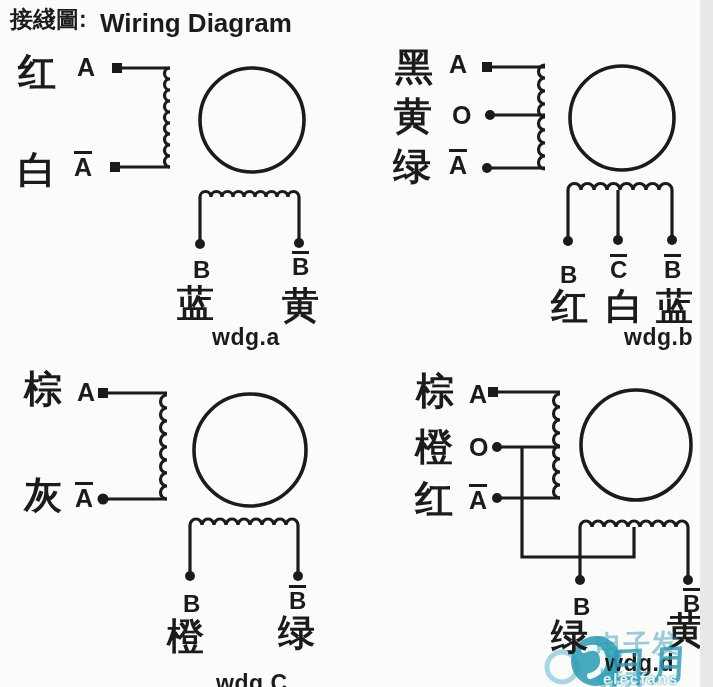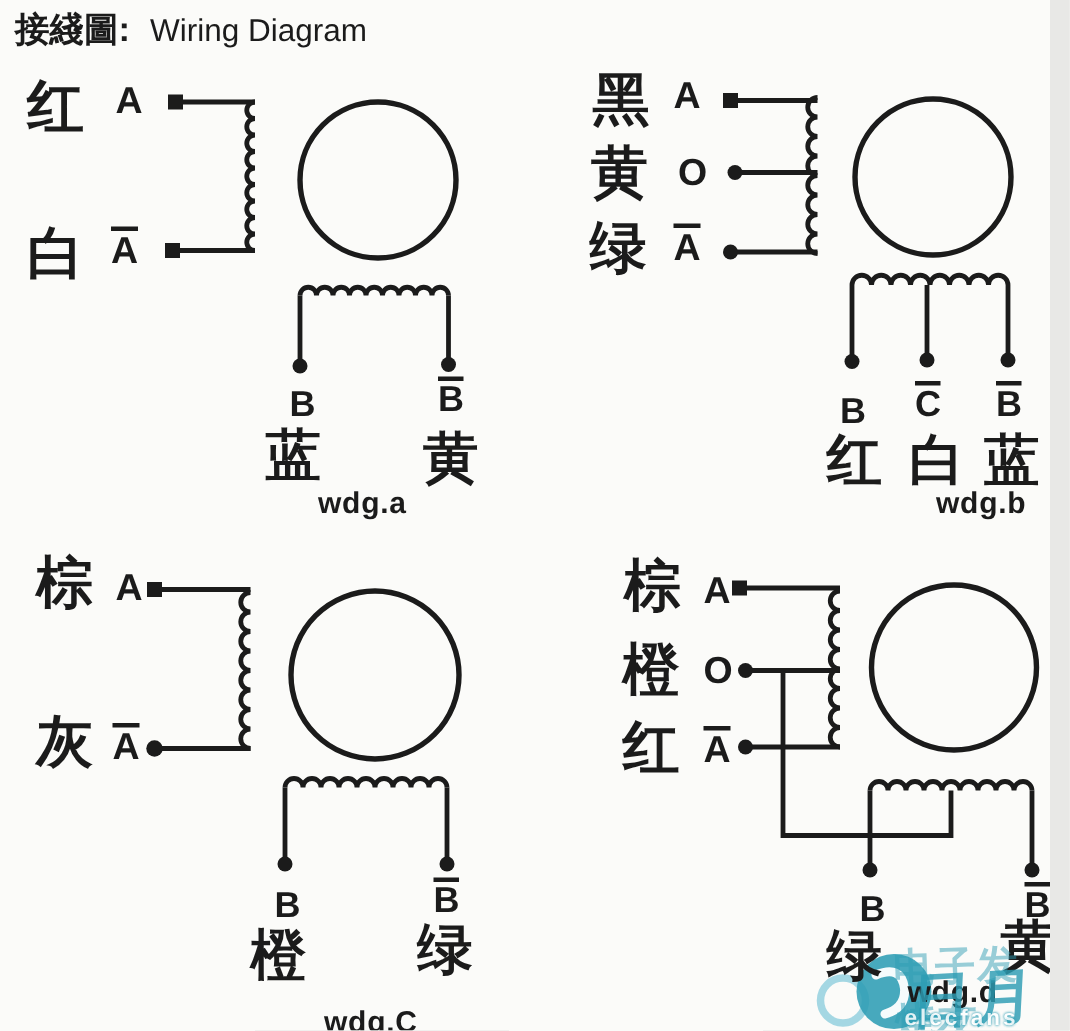--- a/index.html
+++ b/index.html
@@ -18,7 +18,7 @@
   .bar{display:inline-block;border-top:3px solid #1b1b1b;padding-top:2px;line-height:.95;}
   .cap{font-size:20px;font-weight:600;letter-spacing:.5px;}
   .title-zh{font-size:23px;font-weight:700;}
-  .title-en{font-size:21px;font-weight:400;}
+  .title-en{font-size:26px;font-weight:700;}
   
   .wm-backtext{position:absolute;left:596px;top:626px;font-size:27px;font-weight:700;
     color:#2d9db4;opacity:.48;letter-spacing:1px;transform:rotate(-2deg);}

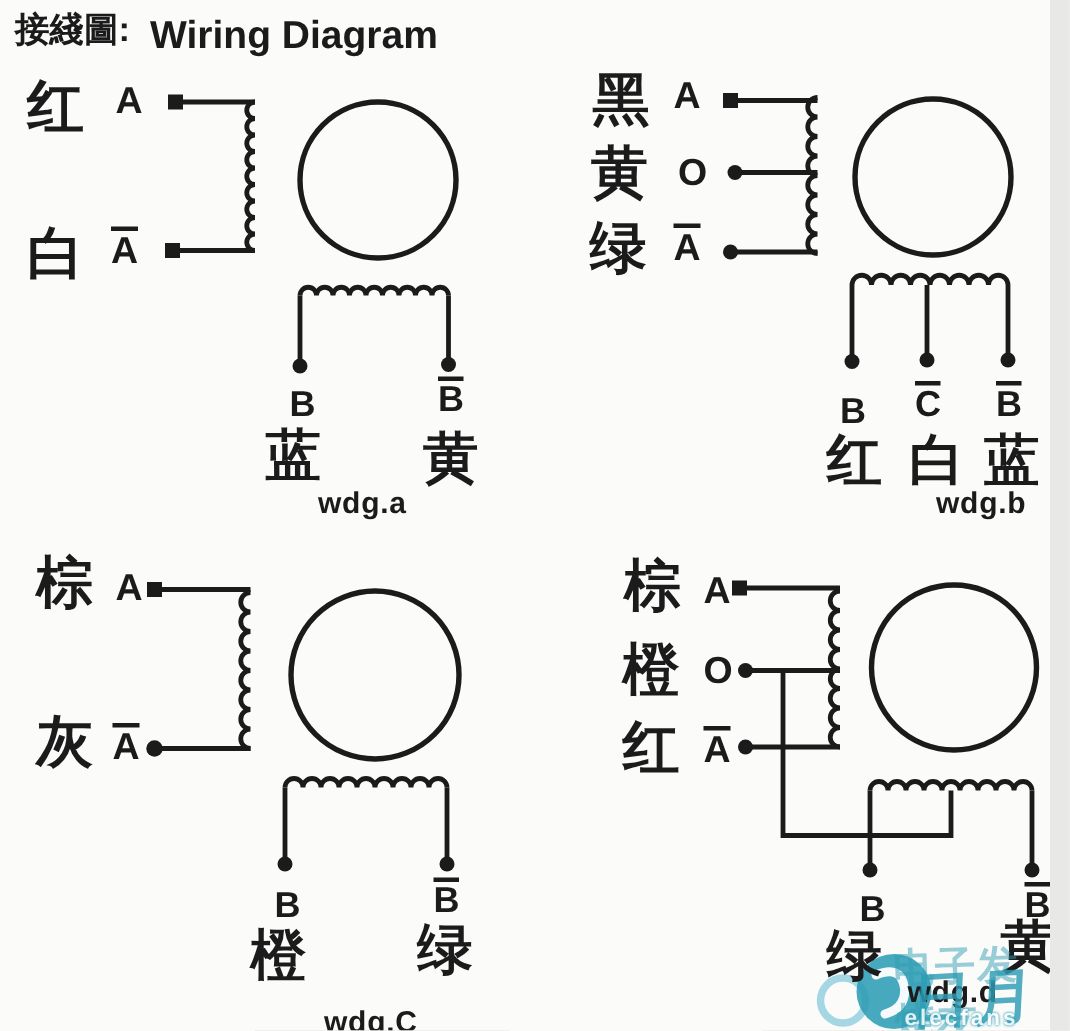--- a/index.html
+++ b/index.html
@@ -16,7 +16,7 @@
   .pin{font-size:25px;font-weight:700;}
   .pin-b{font-size:24px;font-weight:700;}
   .bar{display:inline-block;border-top:3px solid #1b1b1b;padding-top:2px;line-height:.95;}
-  .cap{font-size:20px;font-weight:600;letter-spacing:.5px;}
+  .cap{font-size:23px;font-weight:600;letter-spacing:.5px;}
   .title-zh{font-size:23px;font-weight:700;}
   .title-en{font-size:26px;font-weight:700;}
   

